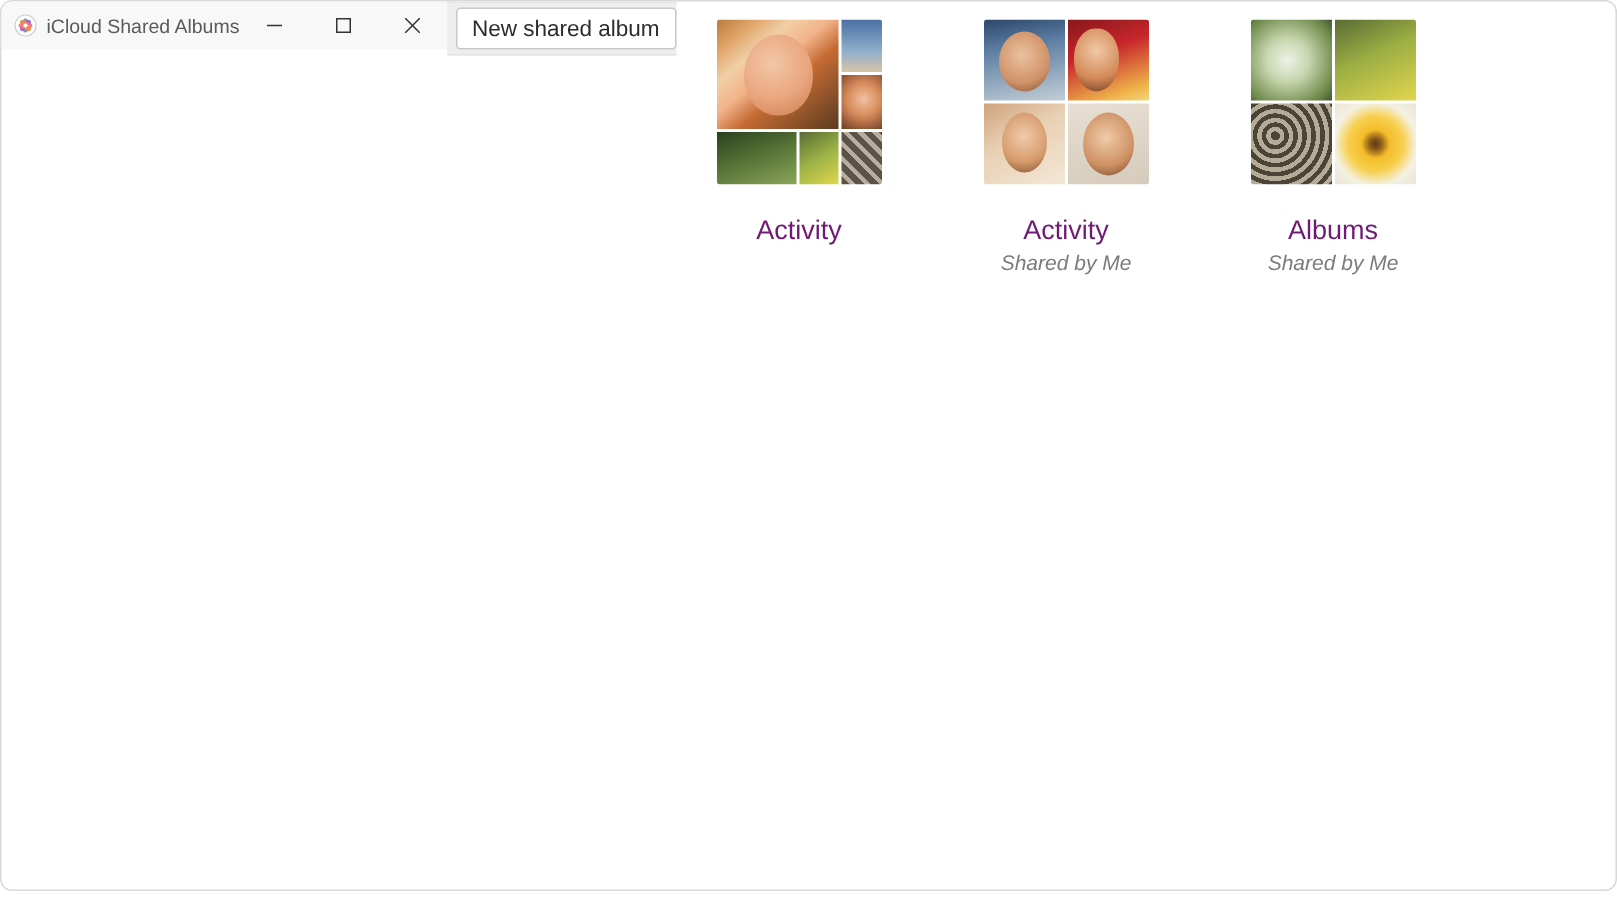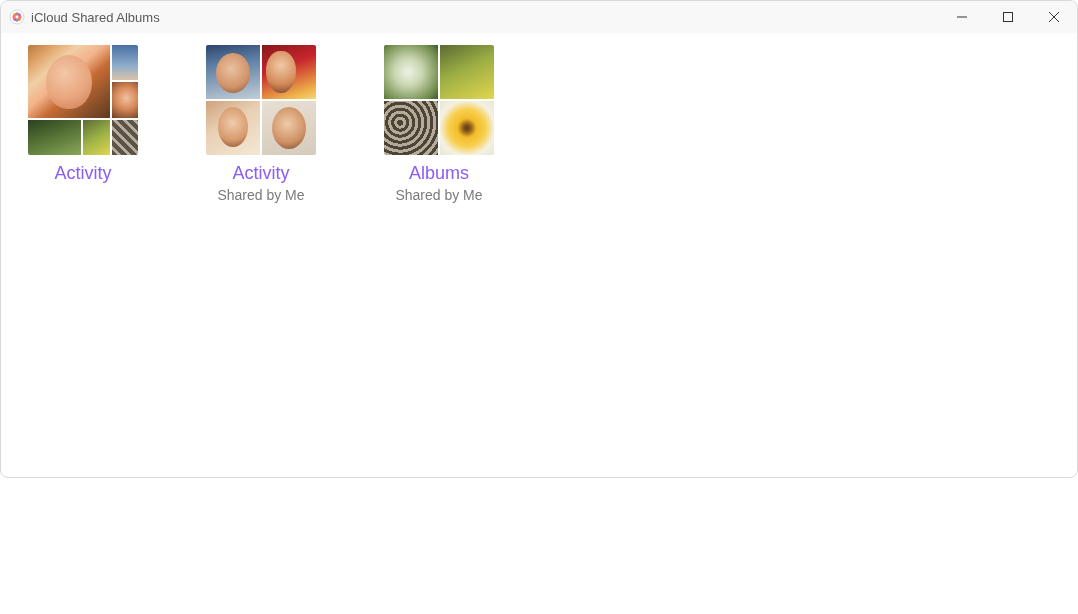--- a/index.html
+++ b/index.html
@@ -11,12 +11,12 @@
     overflow: hidden;
   }
   .window {
-    width: 1078px; height: 478px;
+    width: 1078px; height: 594px;
     border: 1px solid #d9d9d9;
     border-radius: 8px;
     background: #ffffff;
     display: flex;
-    flex-direction: column;
+    flex-direction: row;
     overflow: hidden;
   }
   .titlebar {

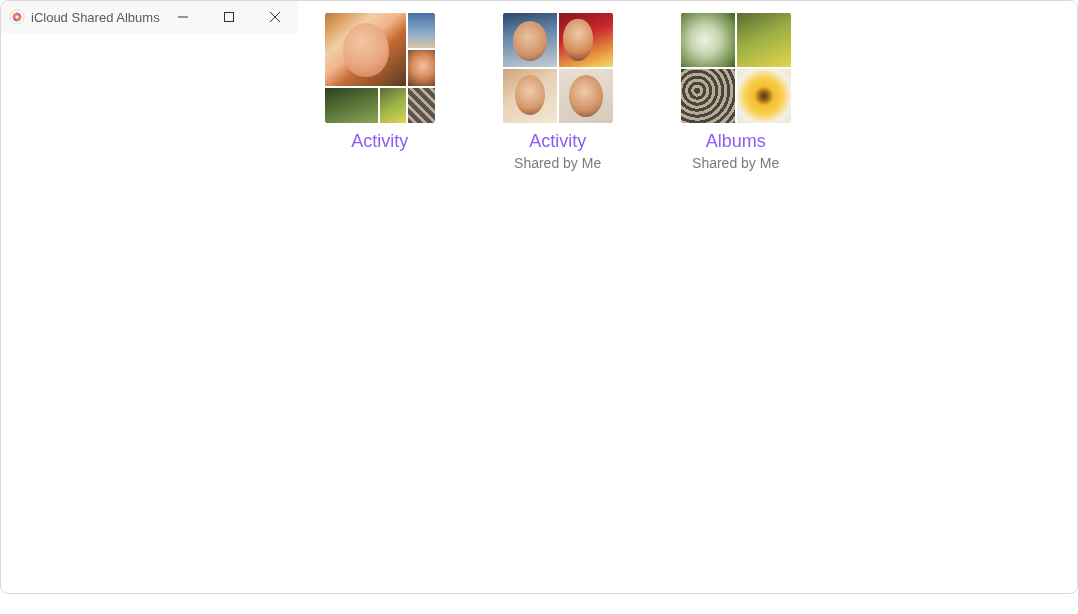--- a/index.html
+++ b/index.html
@@ -177,6 +177,11 @@
     </div>
   </div>
 
+  <div class="toolbar">
+    <div class="btn">
+      <span>New shared album</span>
+    </div>
+  </div>
 
   <div class="content">
 

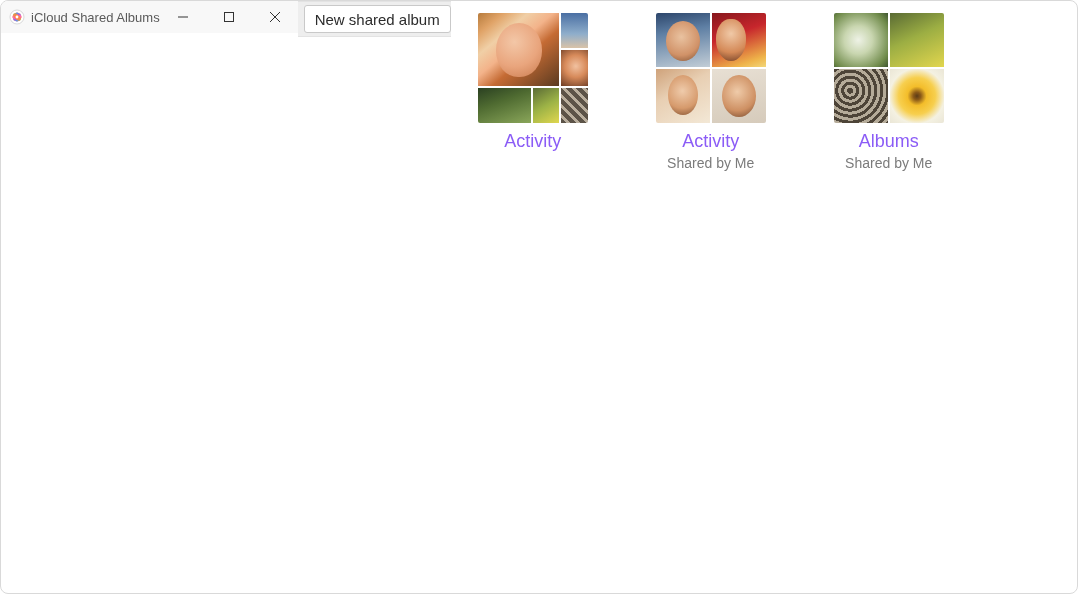--- a/index.html
+++ b/index.html
@@ -88,9 +88,9 @@
   }
   .thumb .cell { width: 100%; height: 100%; }
   .album-title {
-    margin-top: 8px;
+    margin-top: 20px;
     font-size: 18px;
-    color: #8b5cf6;
+    color: #701a75;
     line-height: 1.2;
   }
   .album-sub {

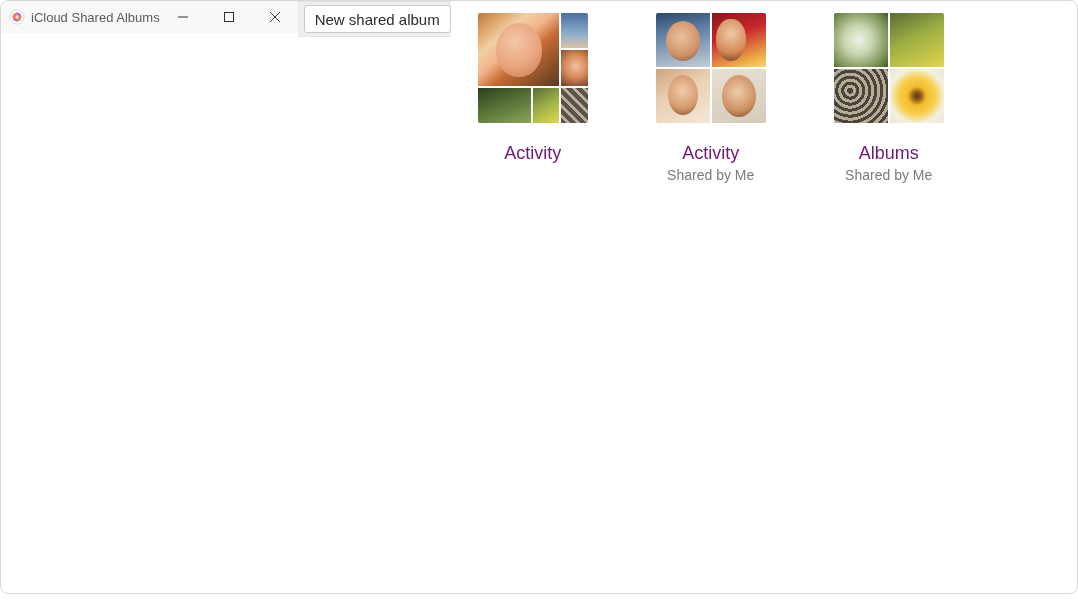--- a/index.html
+++ b/index.html
@@ -97,6 +97,7 @@
     margin-top: 2px;
     font-size: 14px;
     color: #7b7b7b;
+    font-style: italic;
   }
 
   

